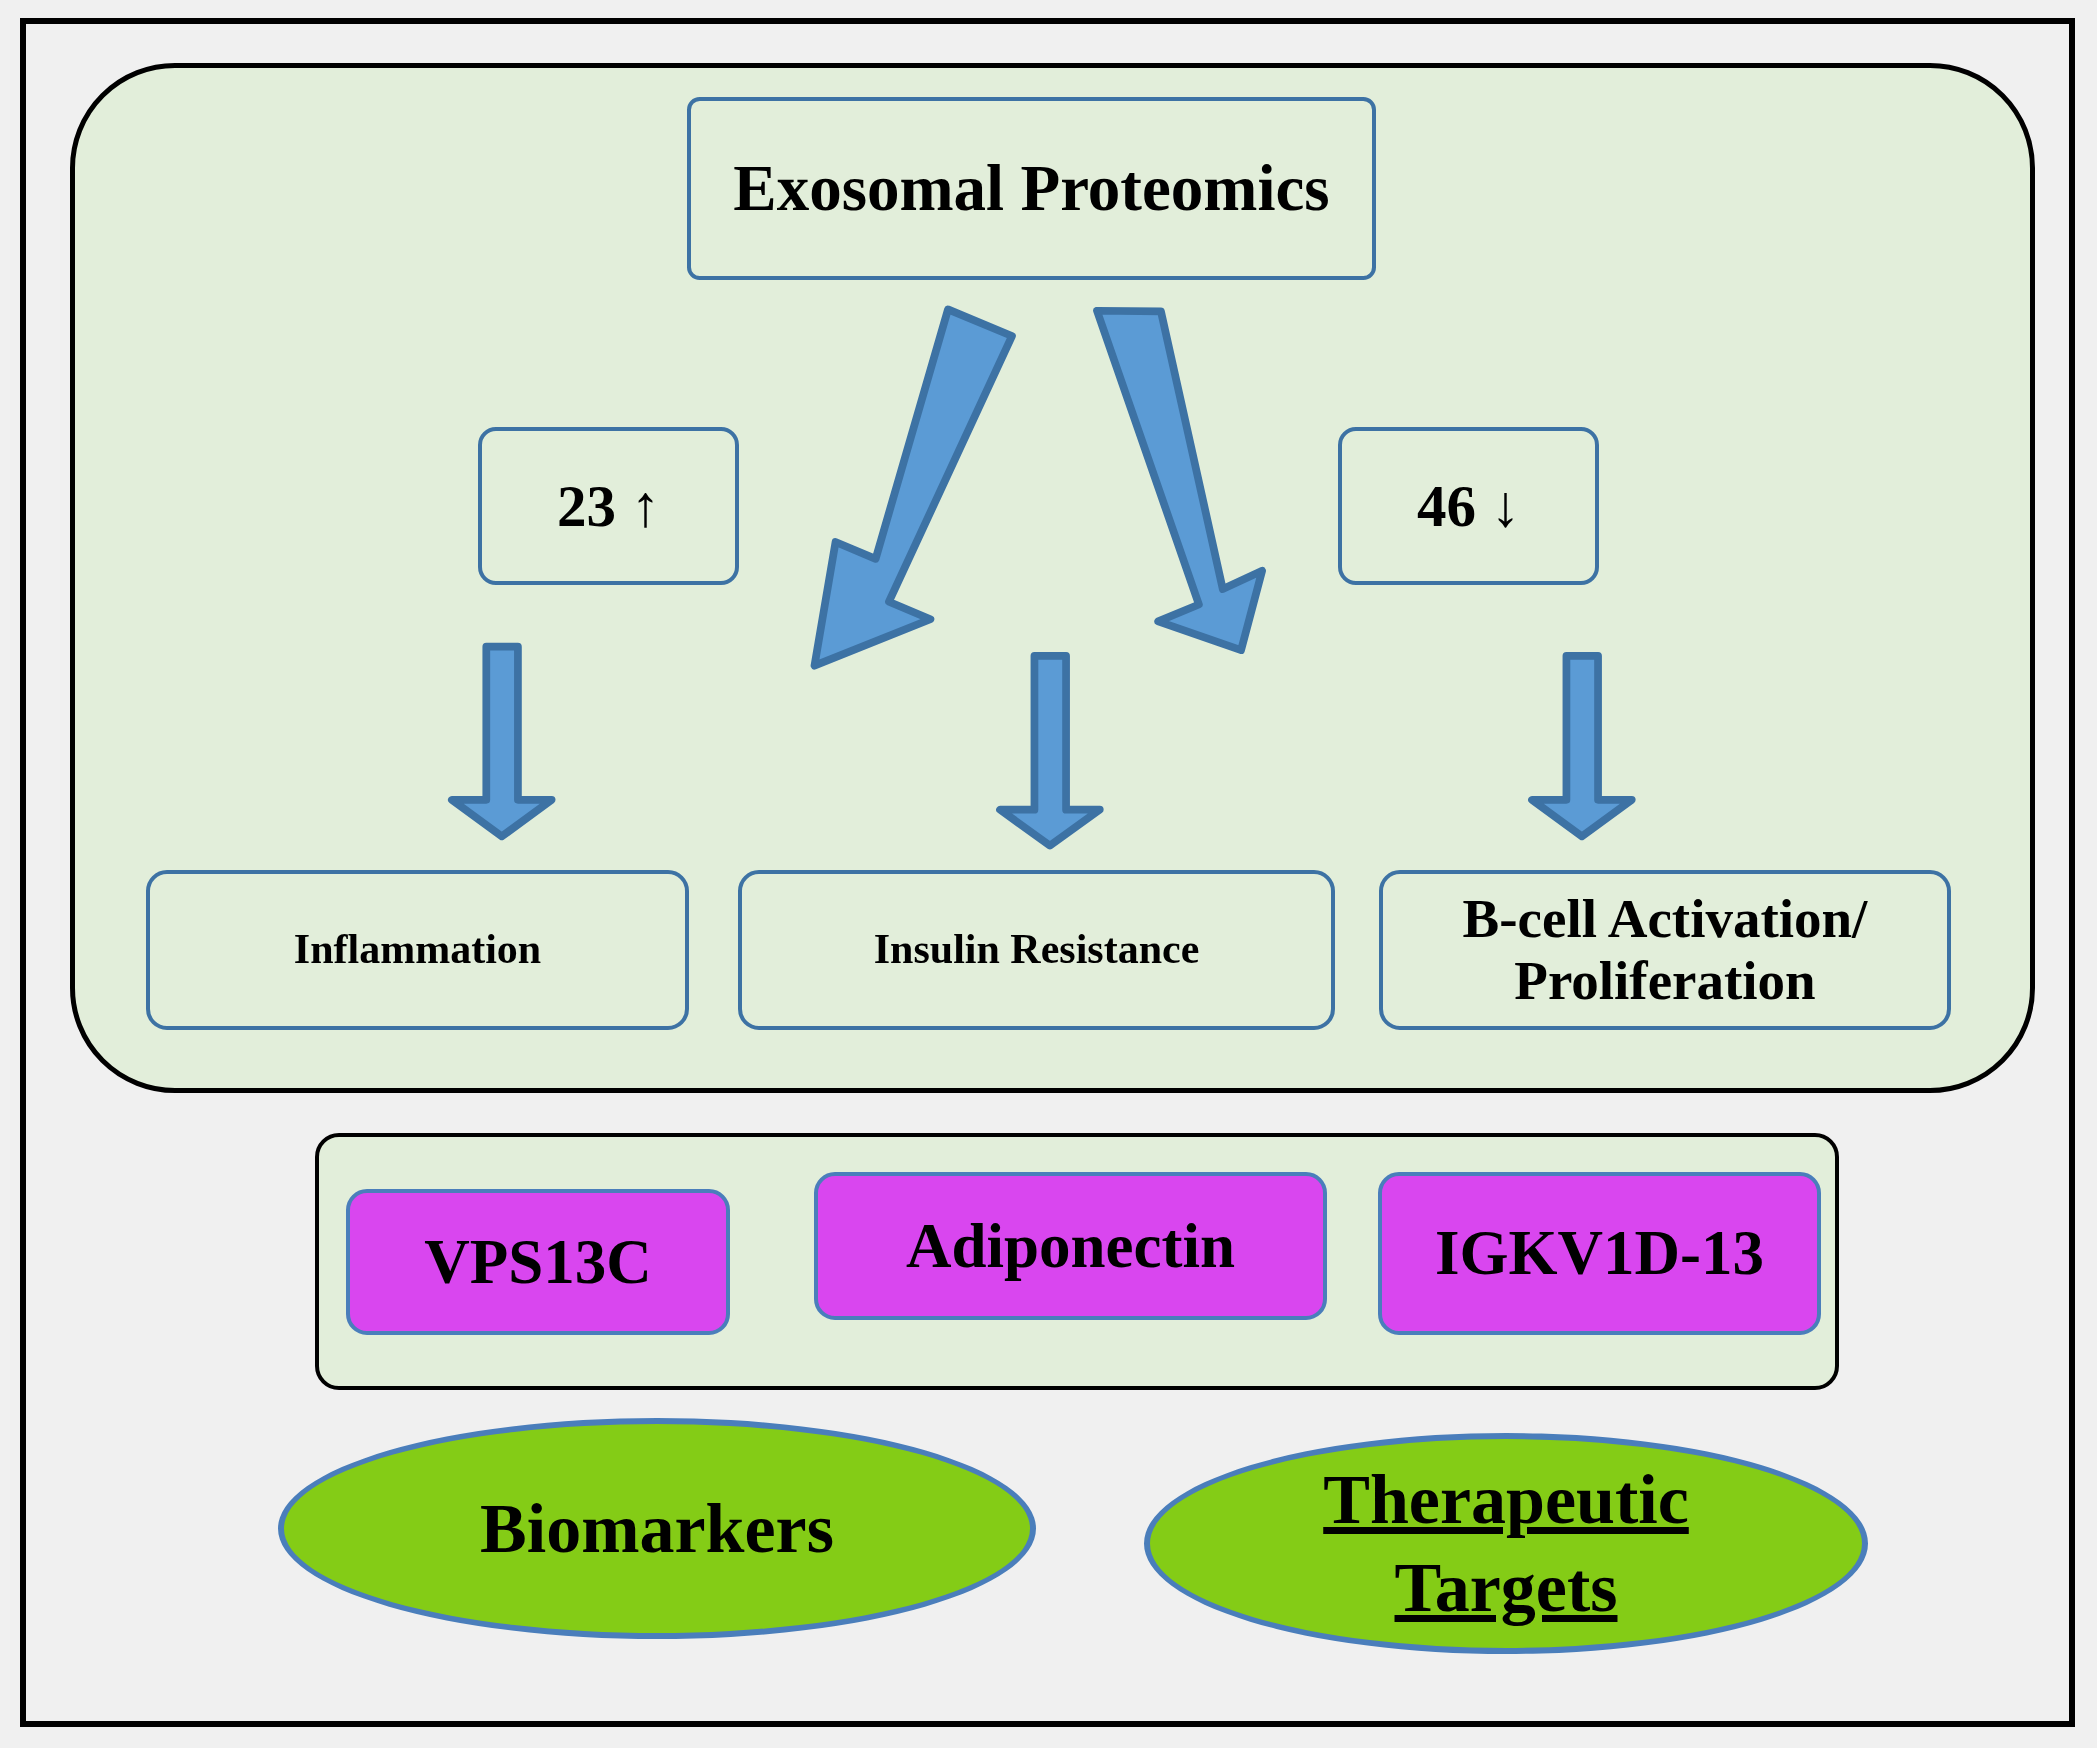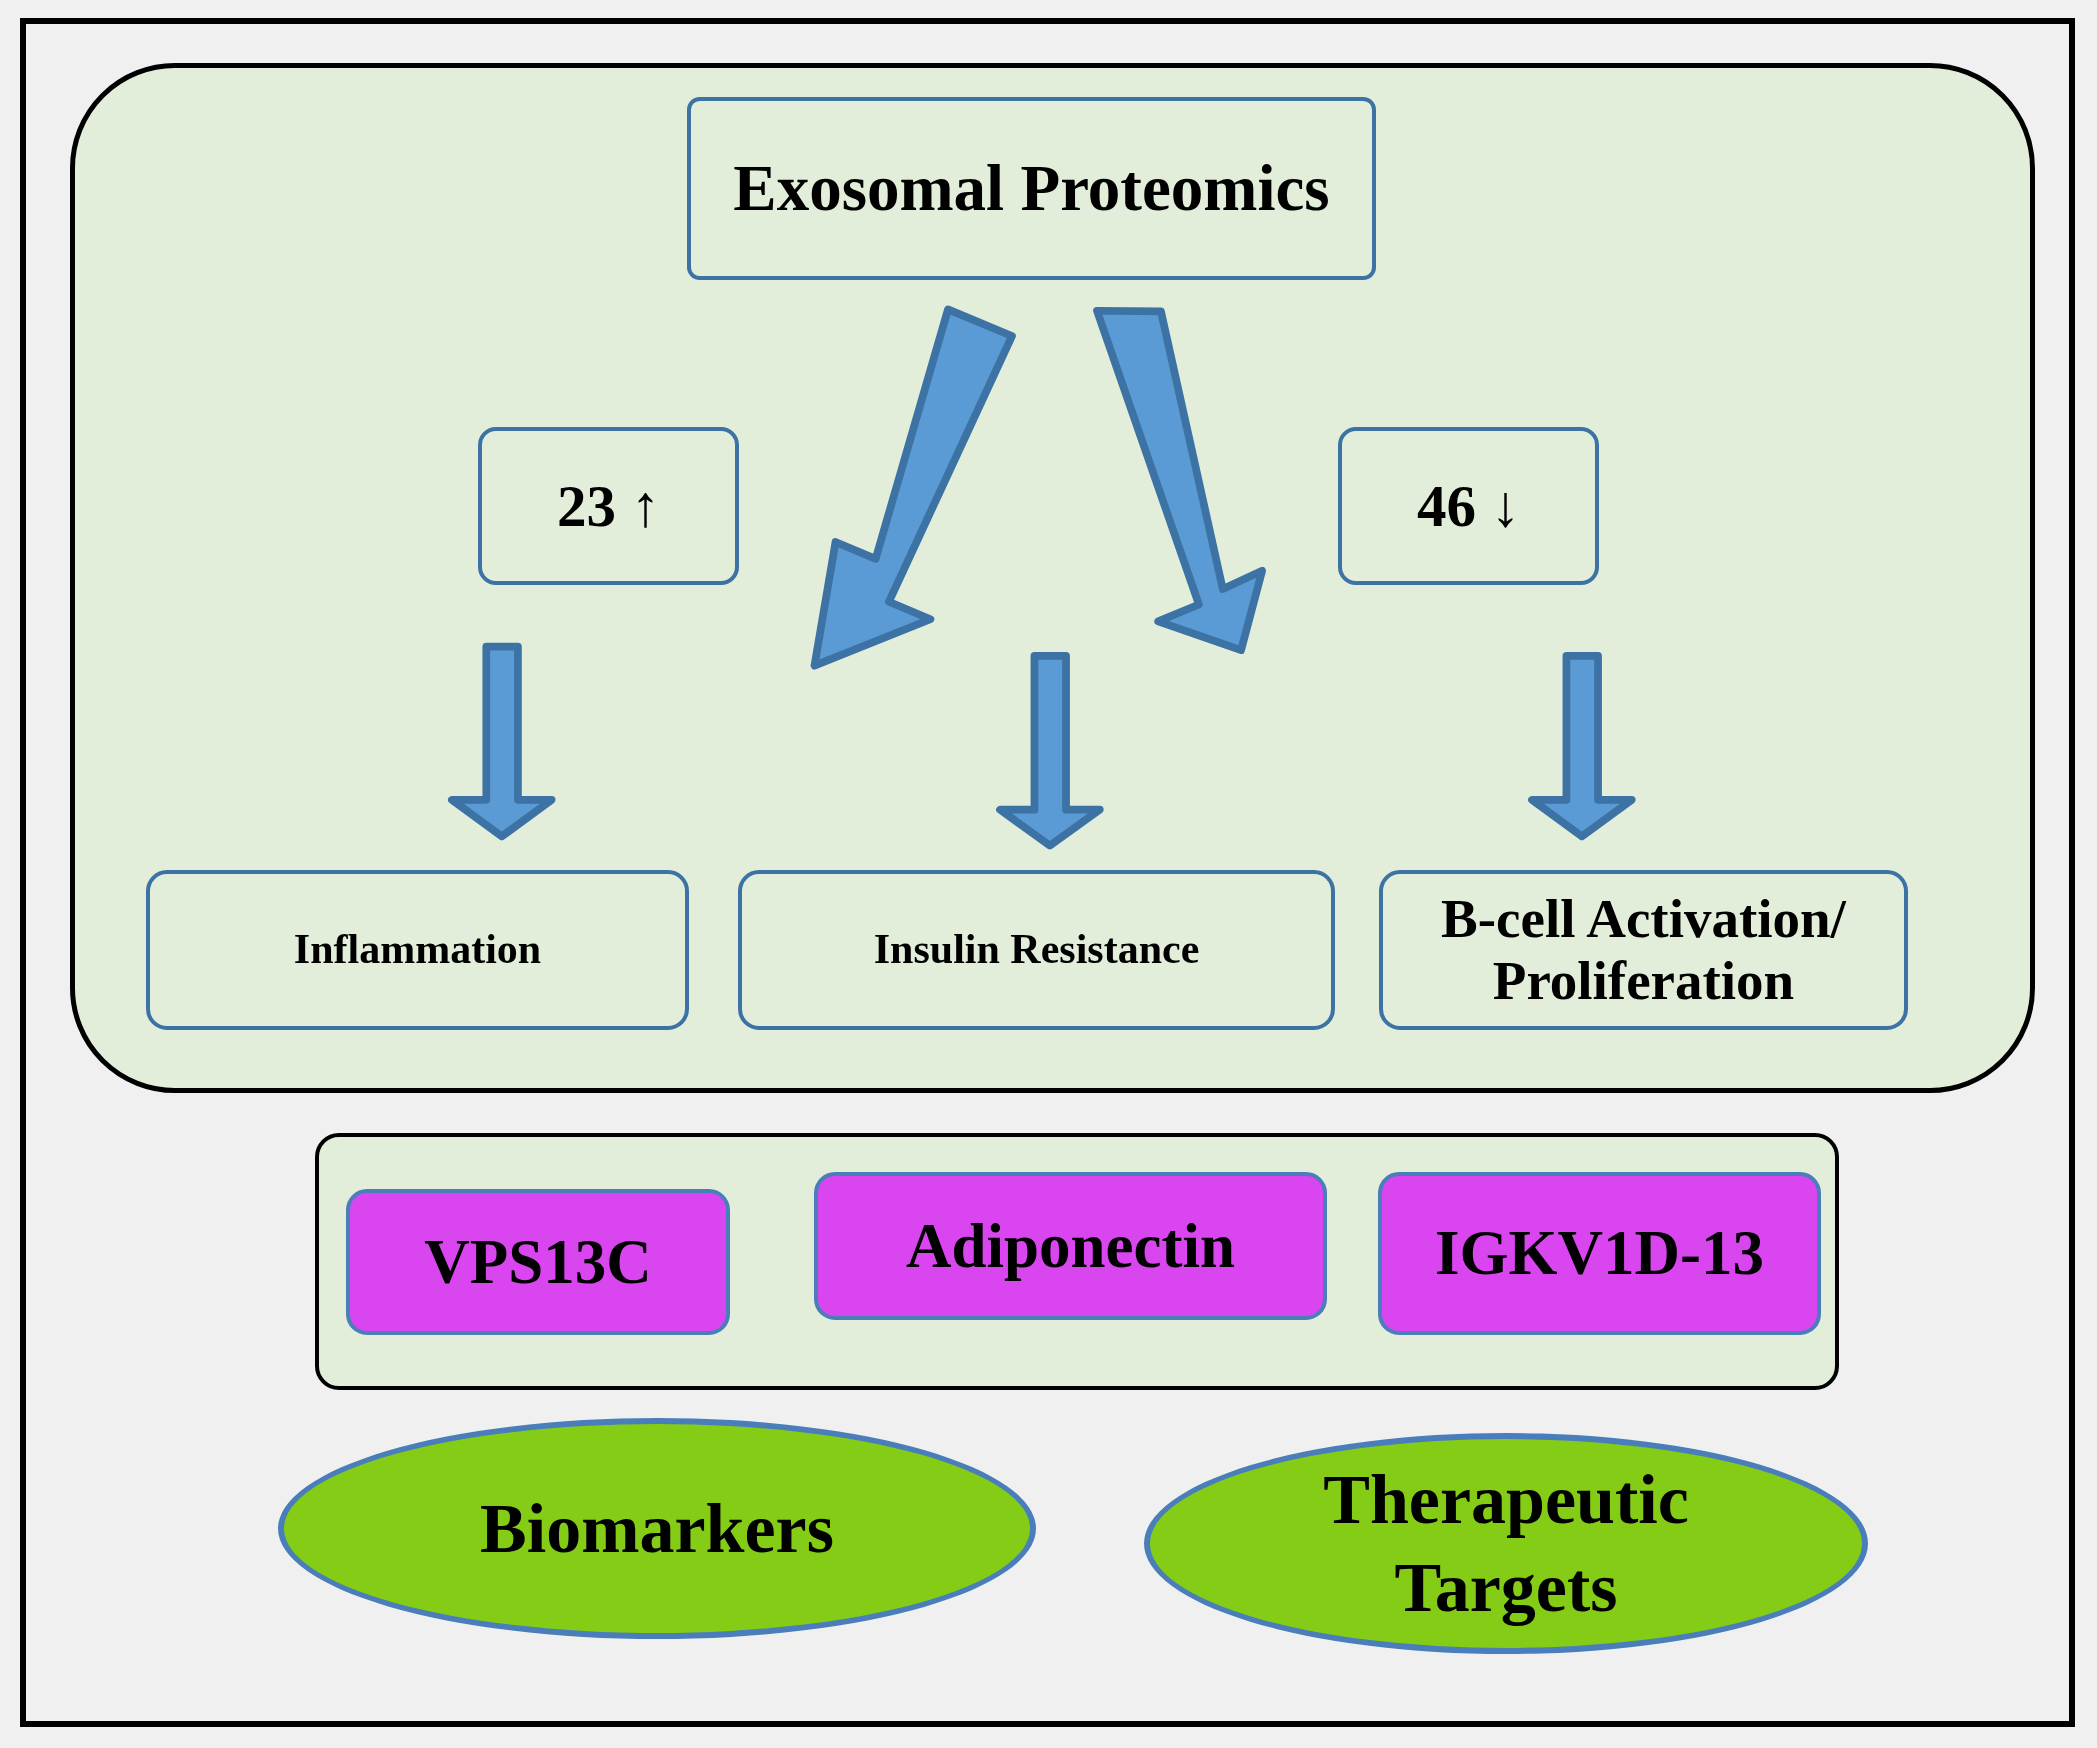--- a/index.html
+++ b/index.html
@@ -86,7 +86,7 @@
   }
   .node-inflammation { left: 146px;  top: 870px; width: 543px; }
   .node-insulin      { left: 738px; top: 870px; width: 597px; }
-  .node-bcell        { left: 1379px; top: 870px; width: 529px; font-size: 55px; }
+  .node-bcell        { left: 1379px; top: 870px; width: 572px; font-size: 55px; }
 
   
   .biomarker-strip {

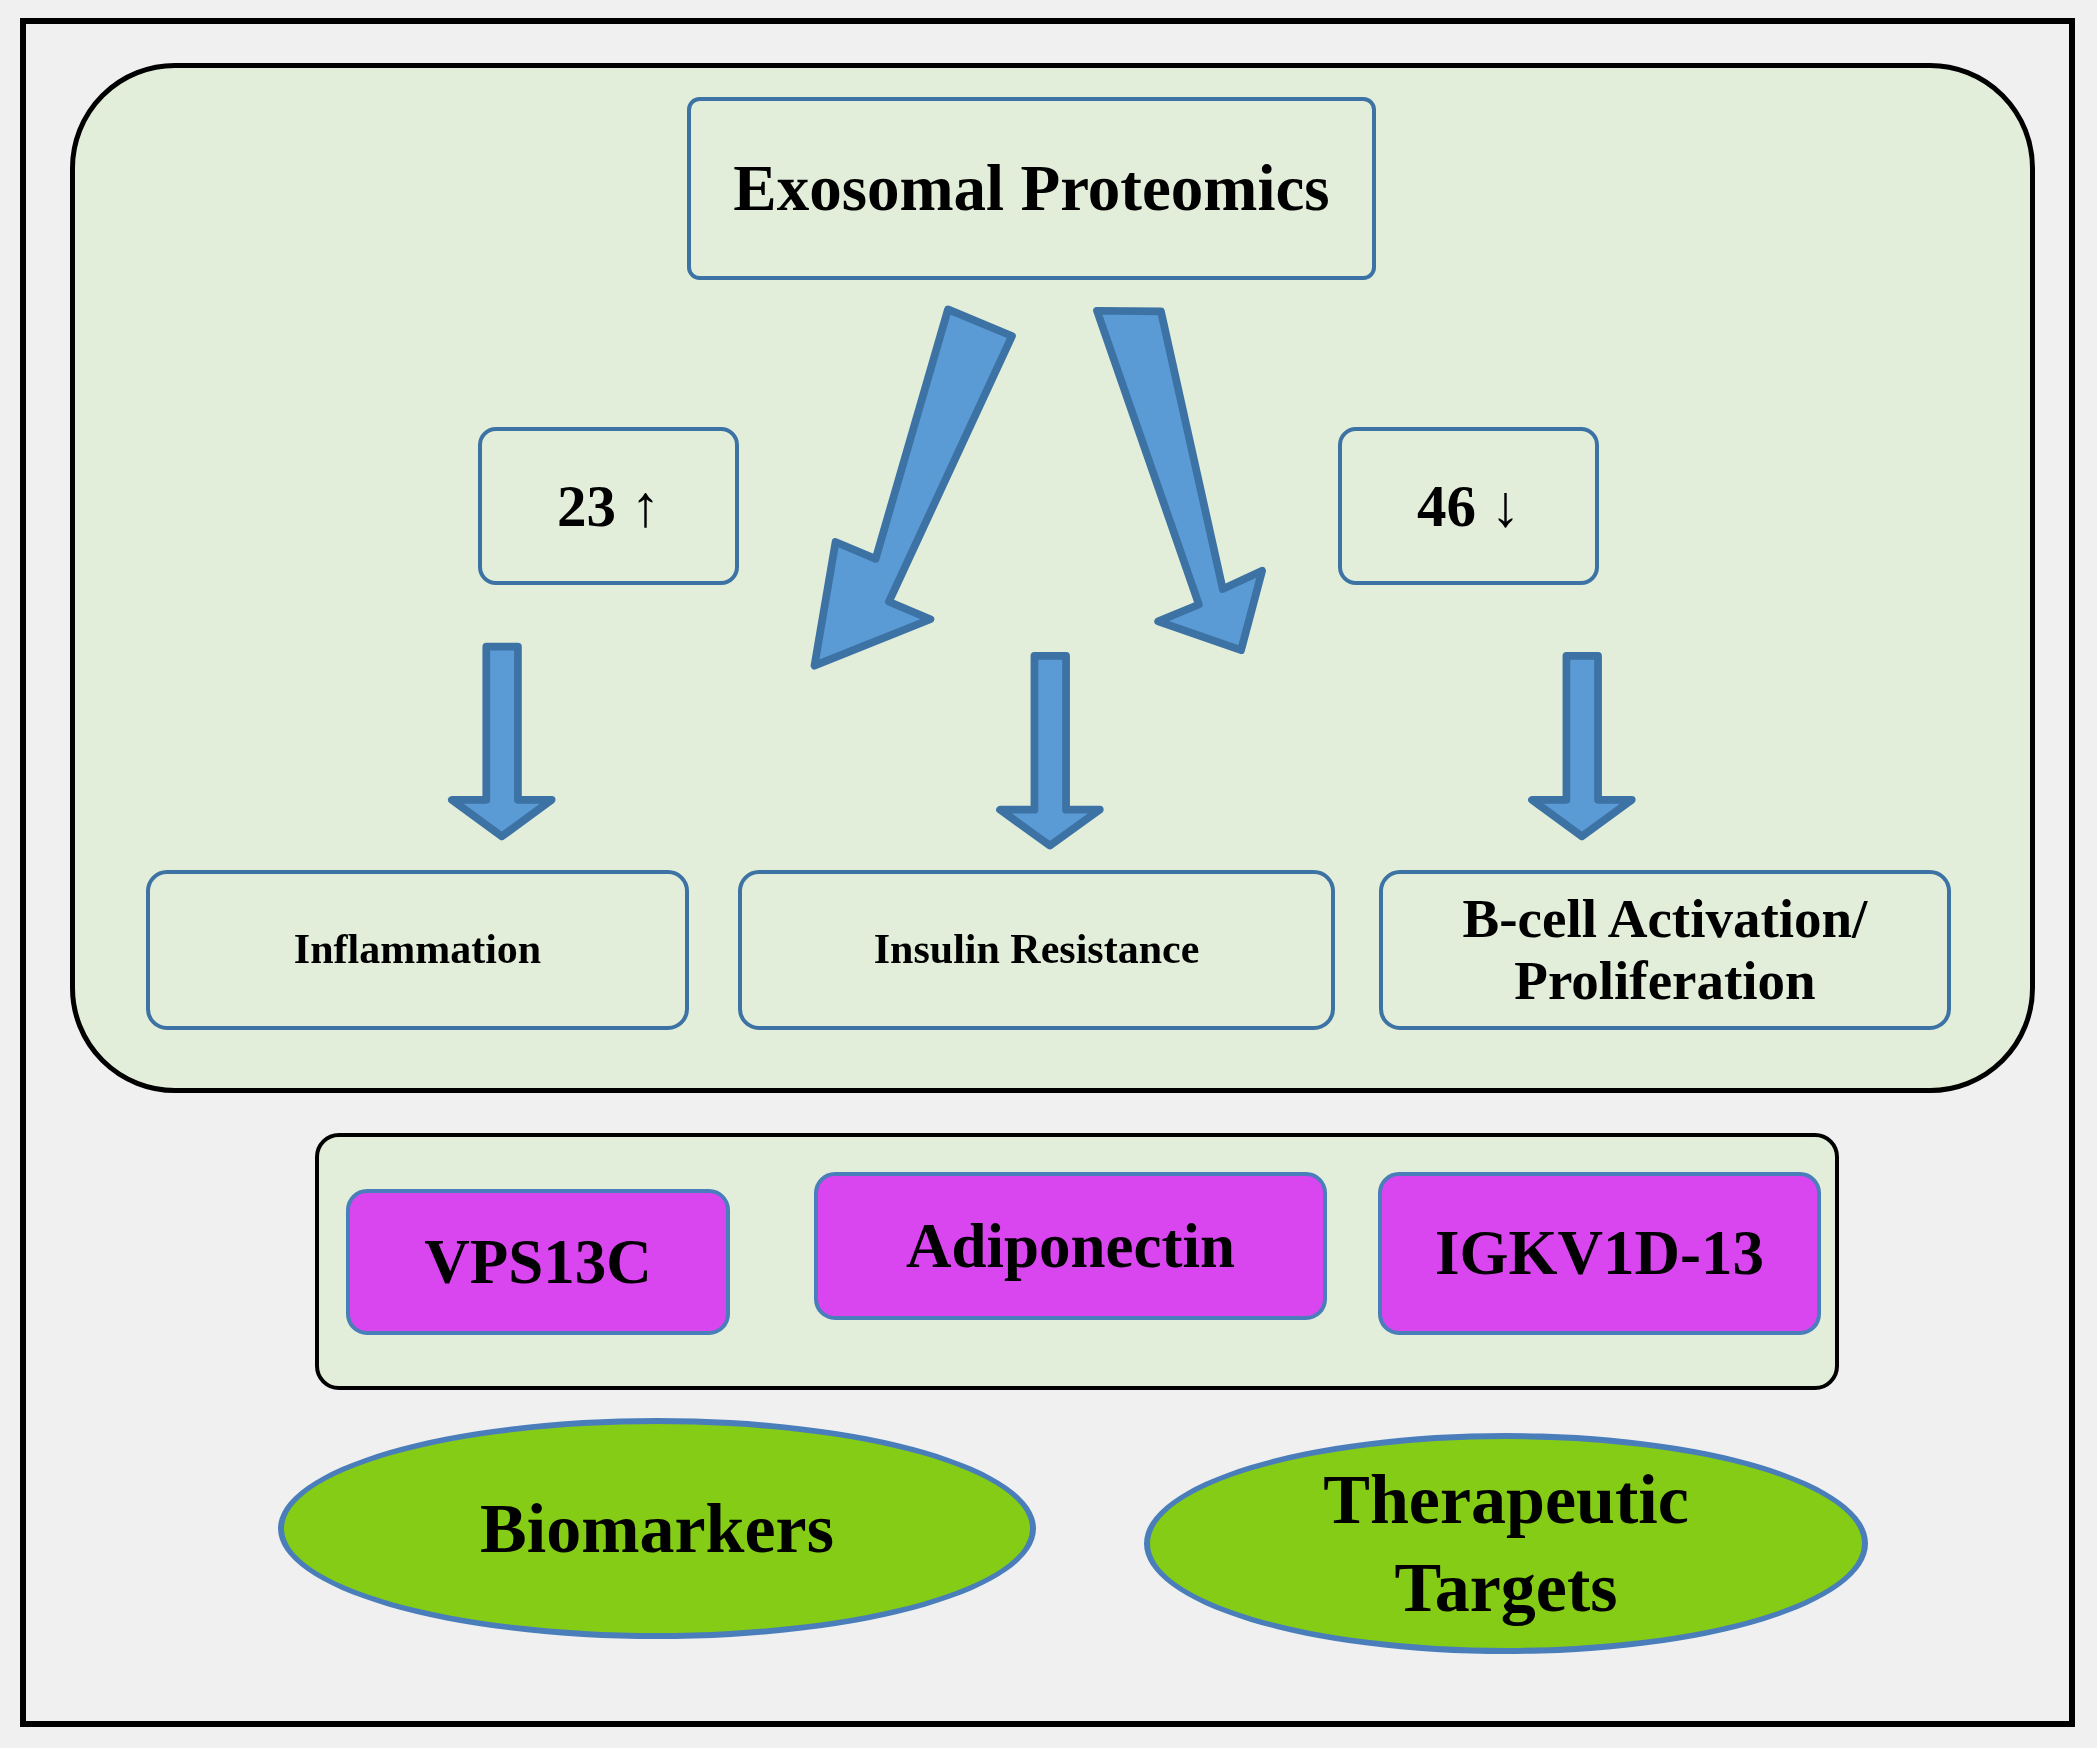--- a/index.html
+++ b/index.html
@@ -136,7 +136,7 @@
     line-height: 1.25;
   }
   .ellipse-biomarkers { left: 278px;  top: 1418px; width: 758px; height: 221px; }
-  .ellipse-targets    { left: 1144px; top: 1433px; width: 724px; height: 221px; }
+  .ellipse-targets    { left: 1144px; top: 1433px; width: 724px; height: 221px; text-decoration: underline; }
 
   
   .arrow-layer {

